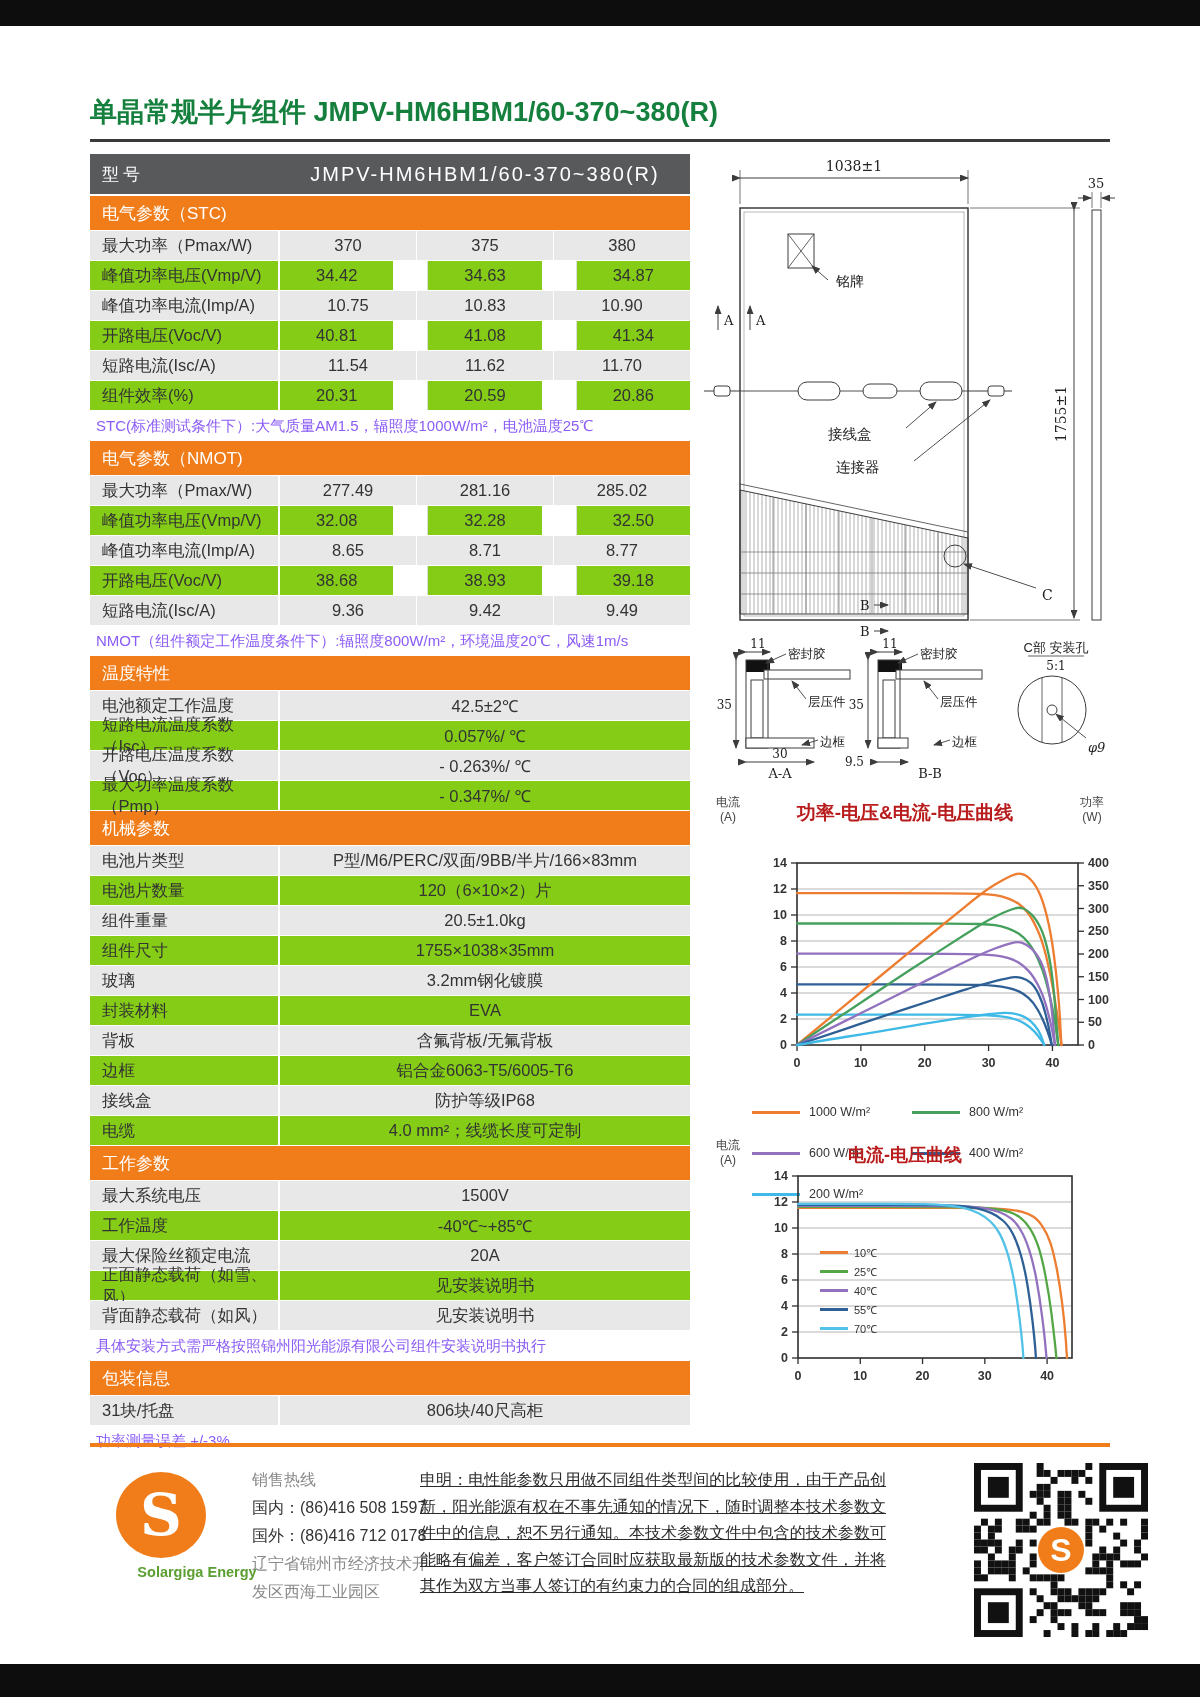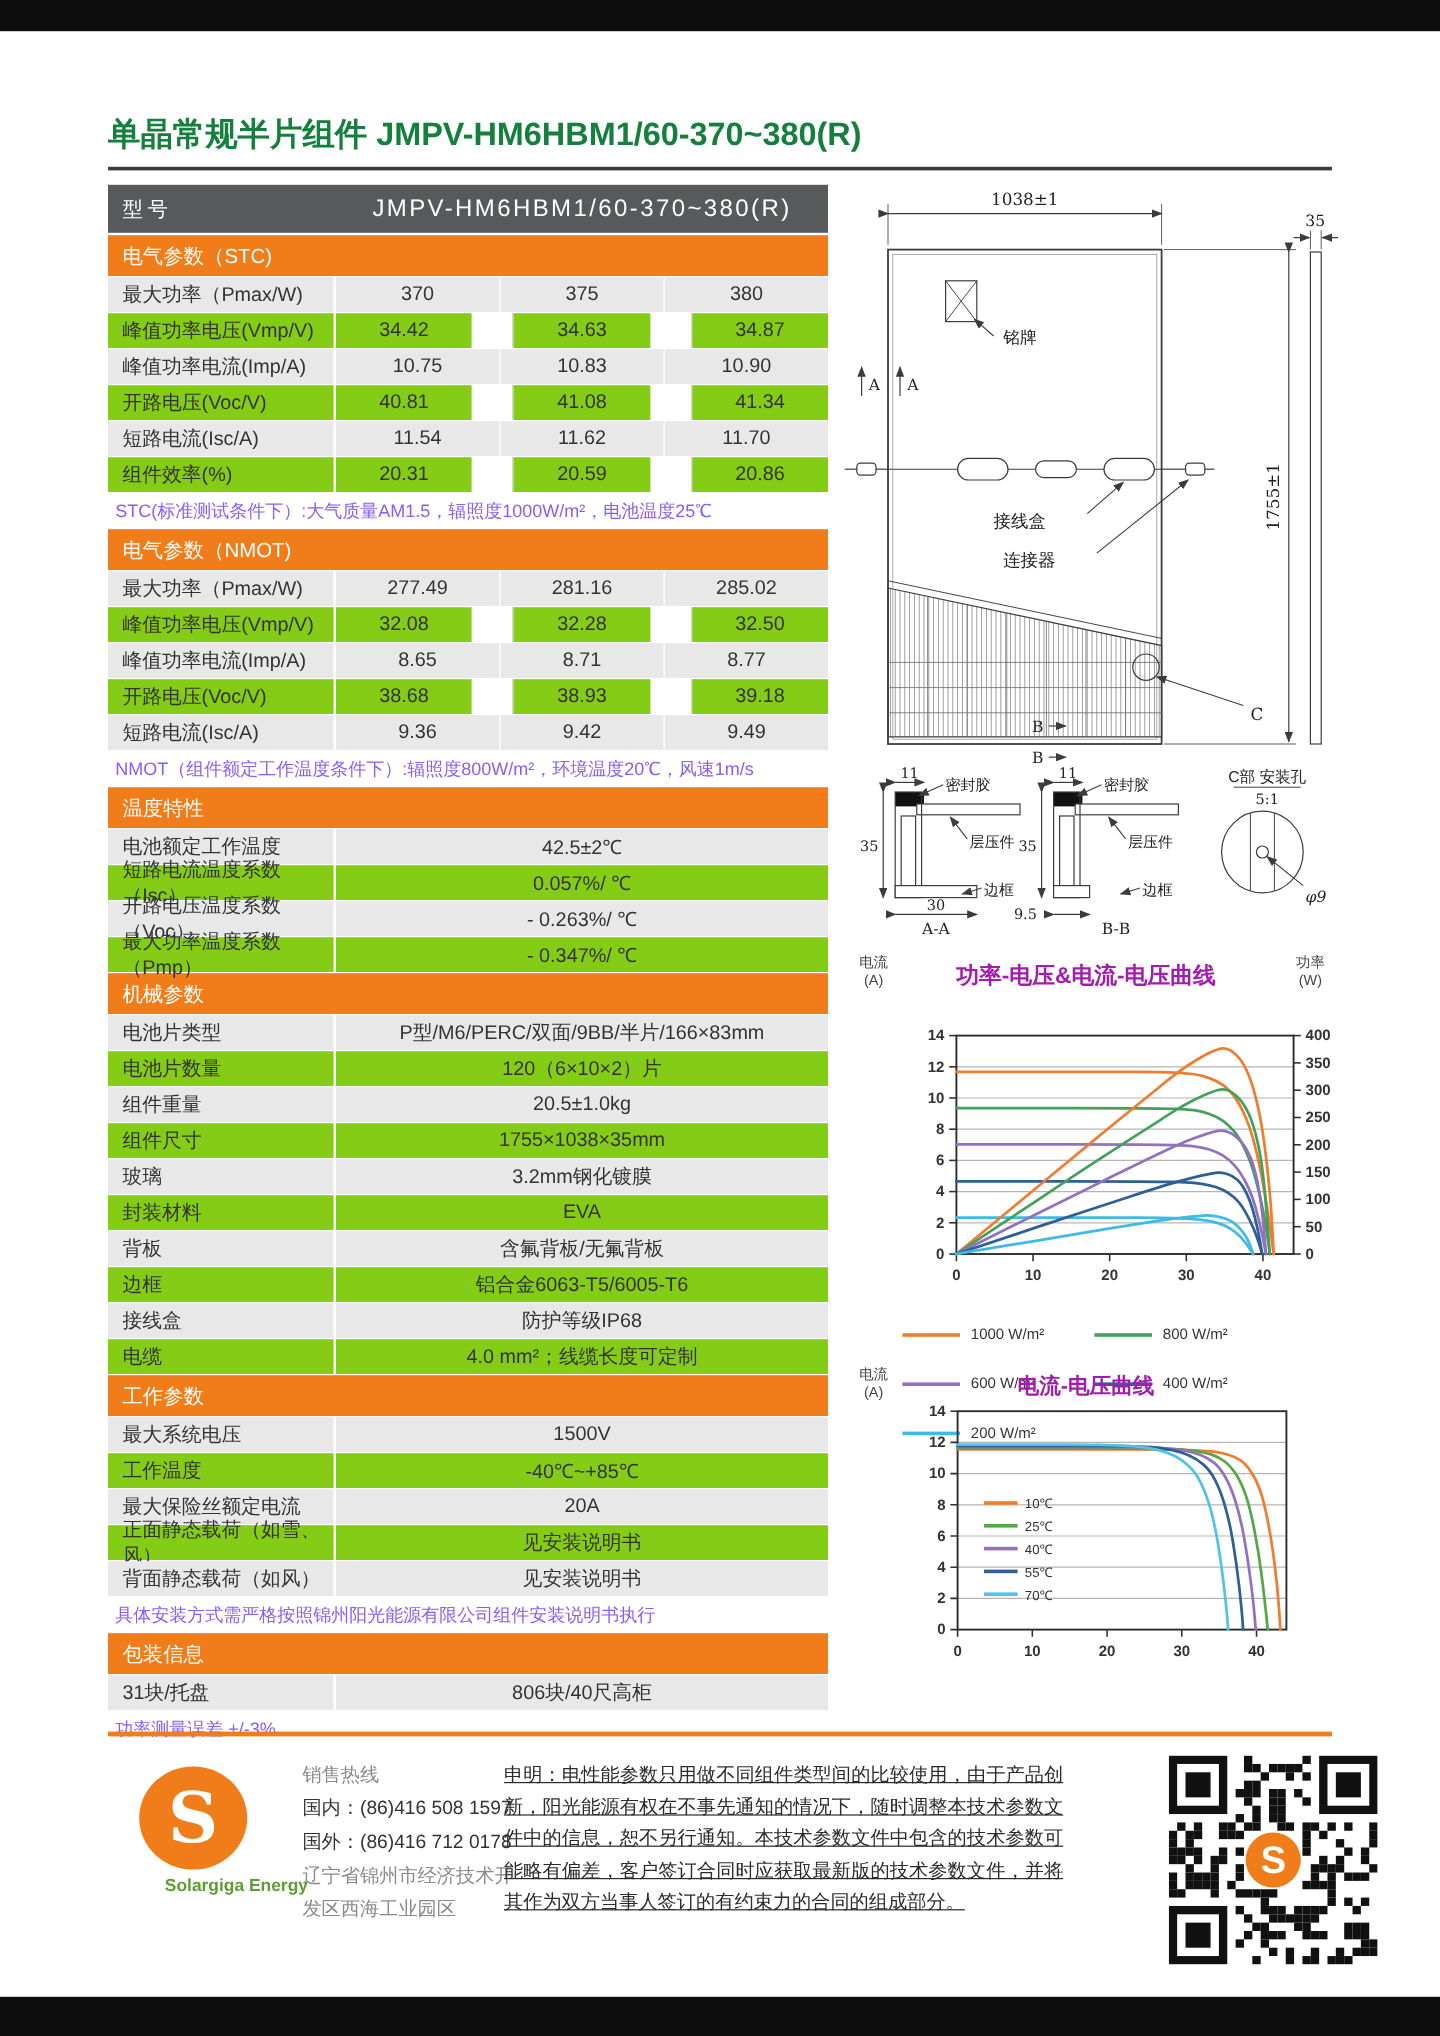--- a/index.html
+++ b/index.html
@@ -25,7 +25,7 @@
   .t-row.even .t-val + .t-val{border-left:1.5px solid #dcdcdc;margin-left:34px;}
   .t-note{height:30px;display:flex;align-items:center;padding-left:6px;color:#8b5cf6;font-size:15px;}
   .cad{position:absolute;left:700px;top:158px;}
-  .chart-title{position:absolute;font-weight:700;color:#a21caf;text-align:center;}
+  .chart-title{position:absolute;font-weight:700;color:#b91c1c;text-align:center;}
   #c1-title{left:745px;top:800px;width:320px;font-size:19px;}
   #c2-title{left:745px;top:1143px;width:320px;font-size:18px;}
   .ylab{position:absolute;font-size:12px;color:#444;white-space:pre-line;text-align:center;line-height:15px;width:48px;}

